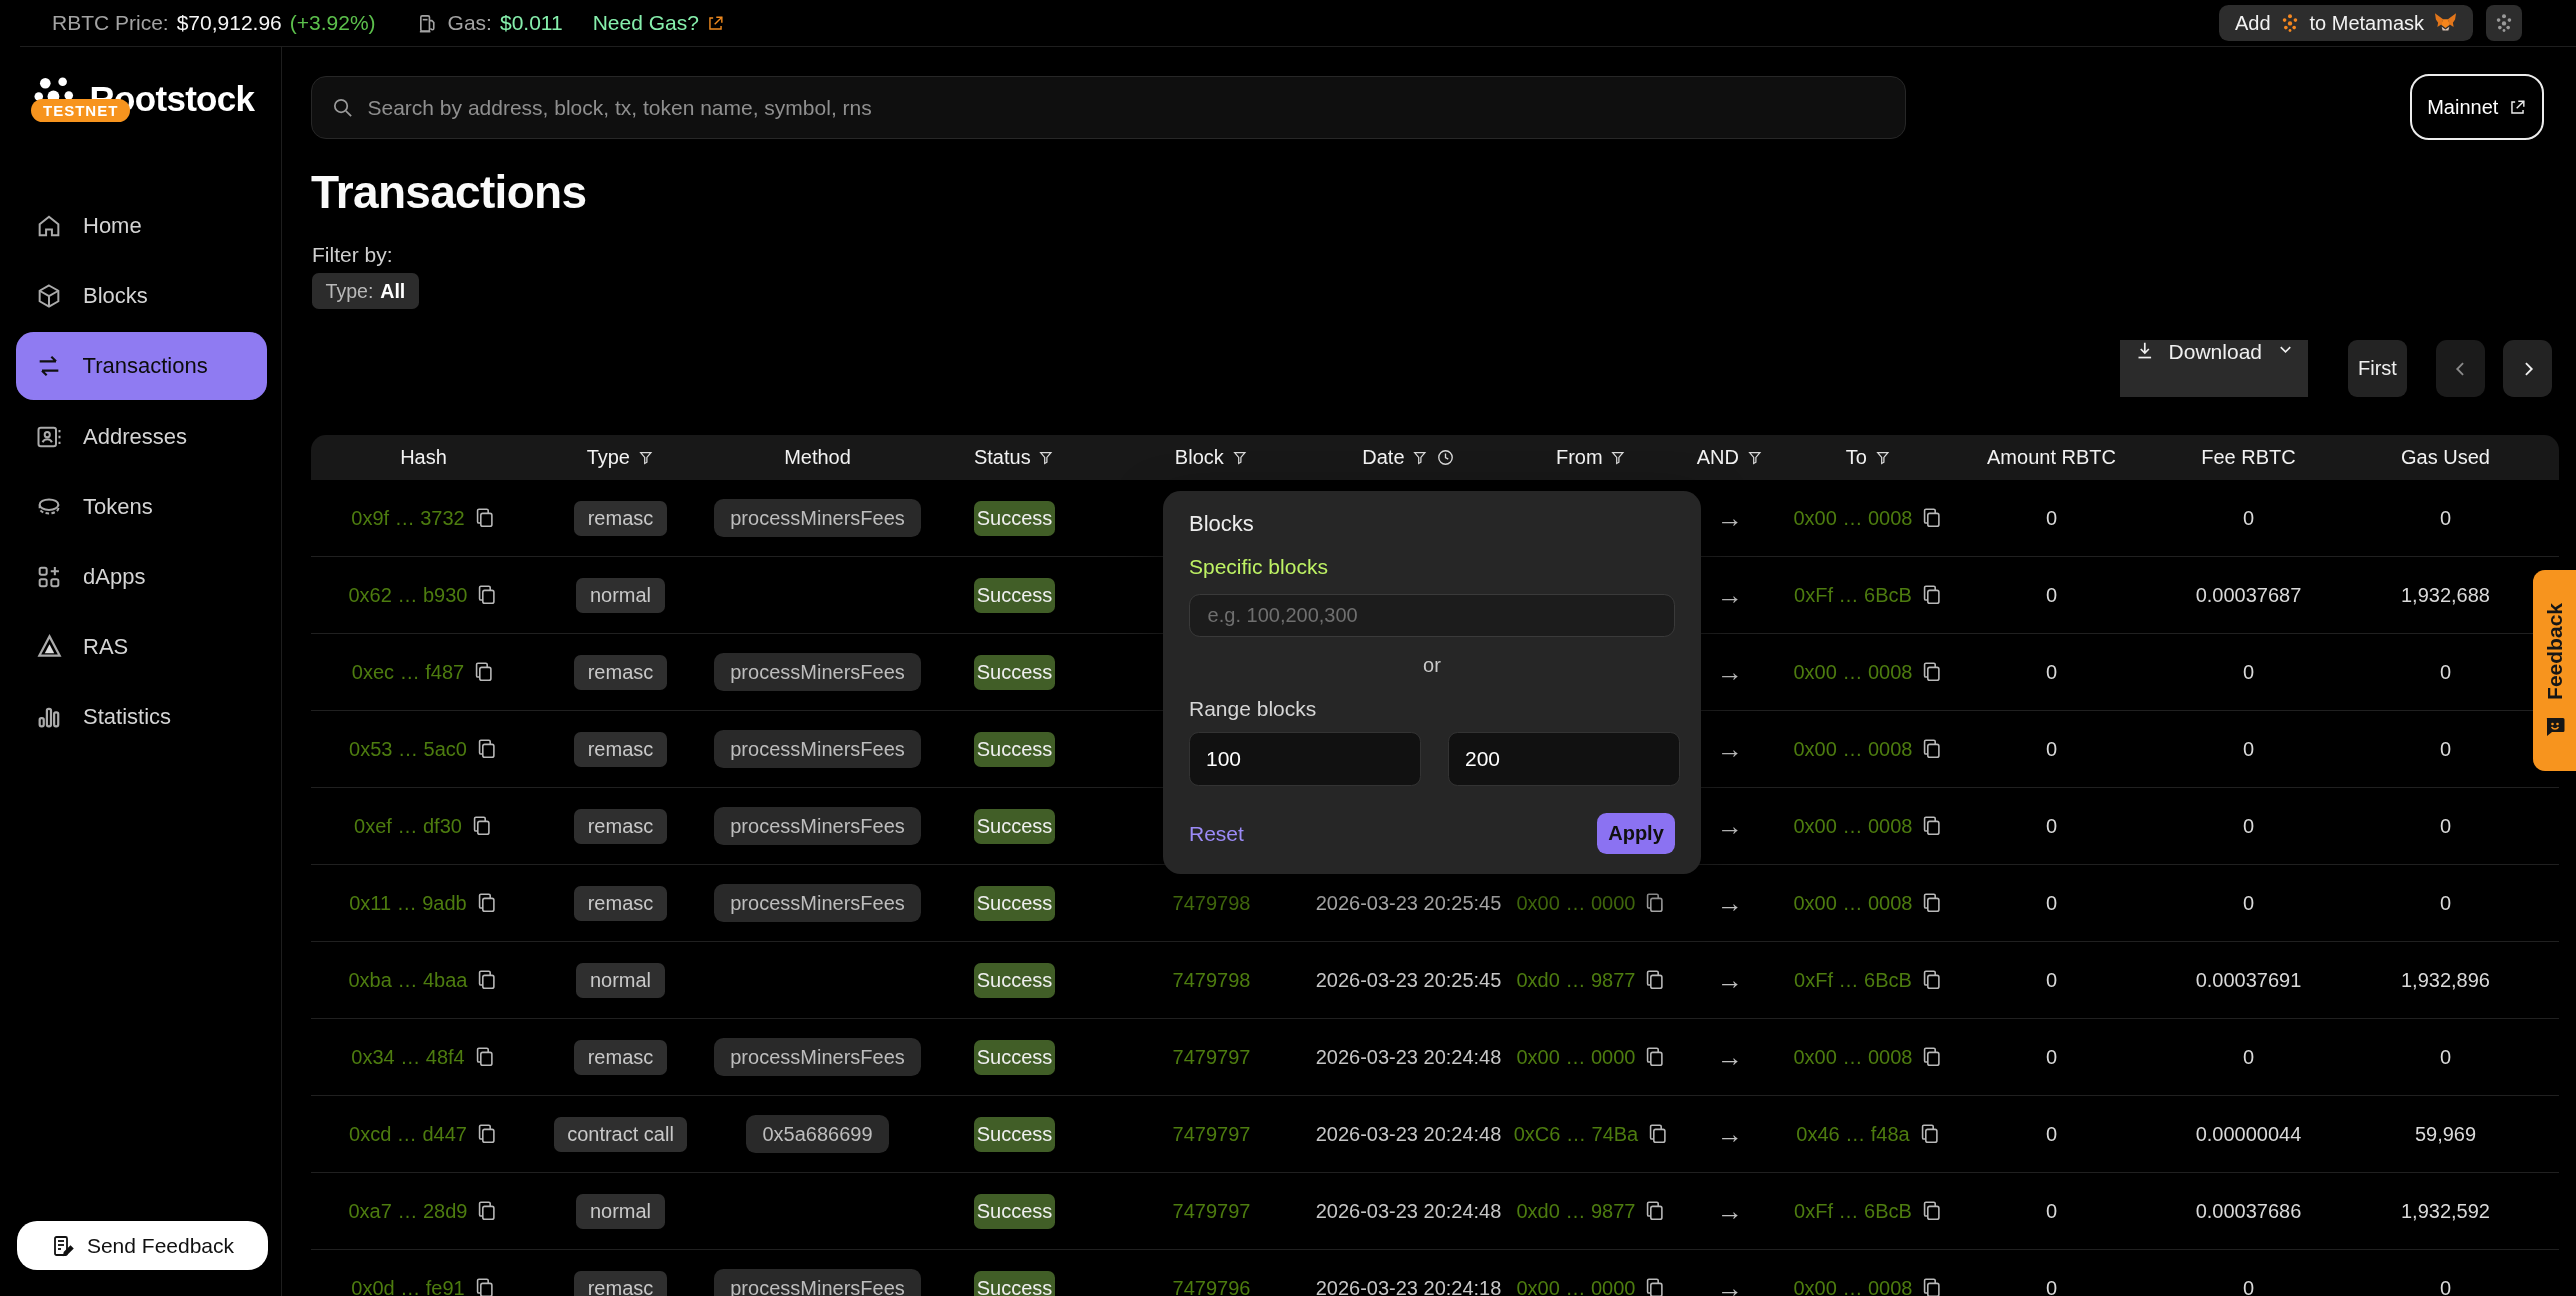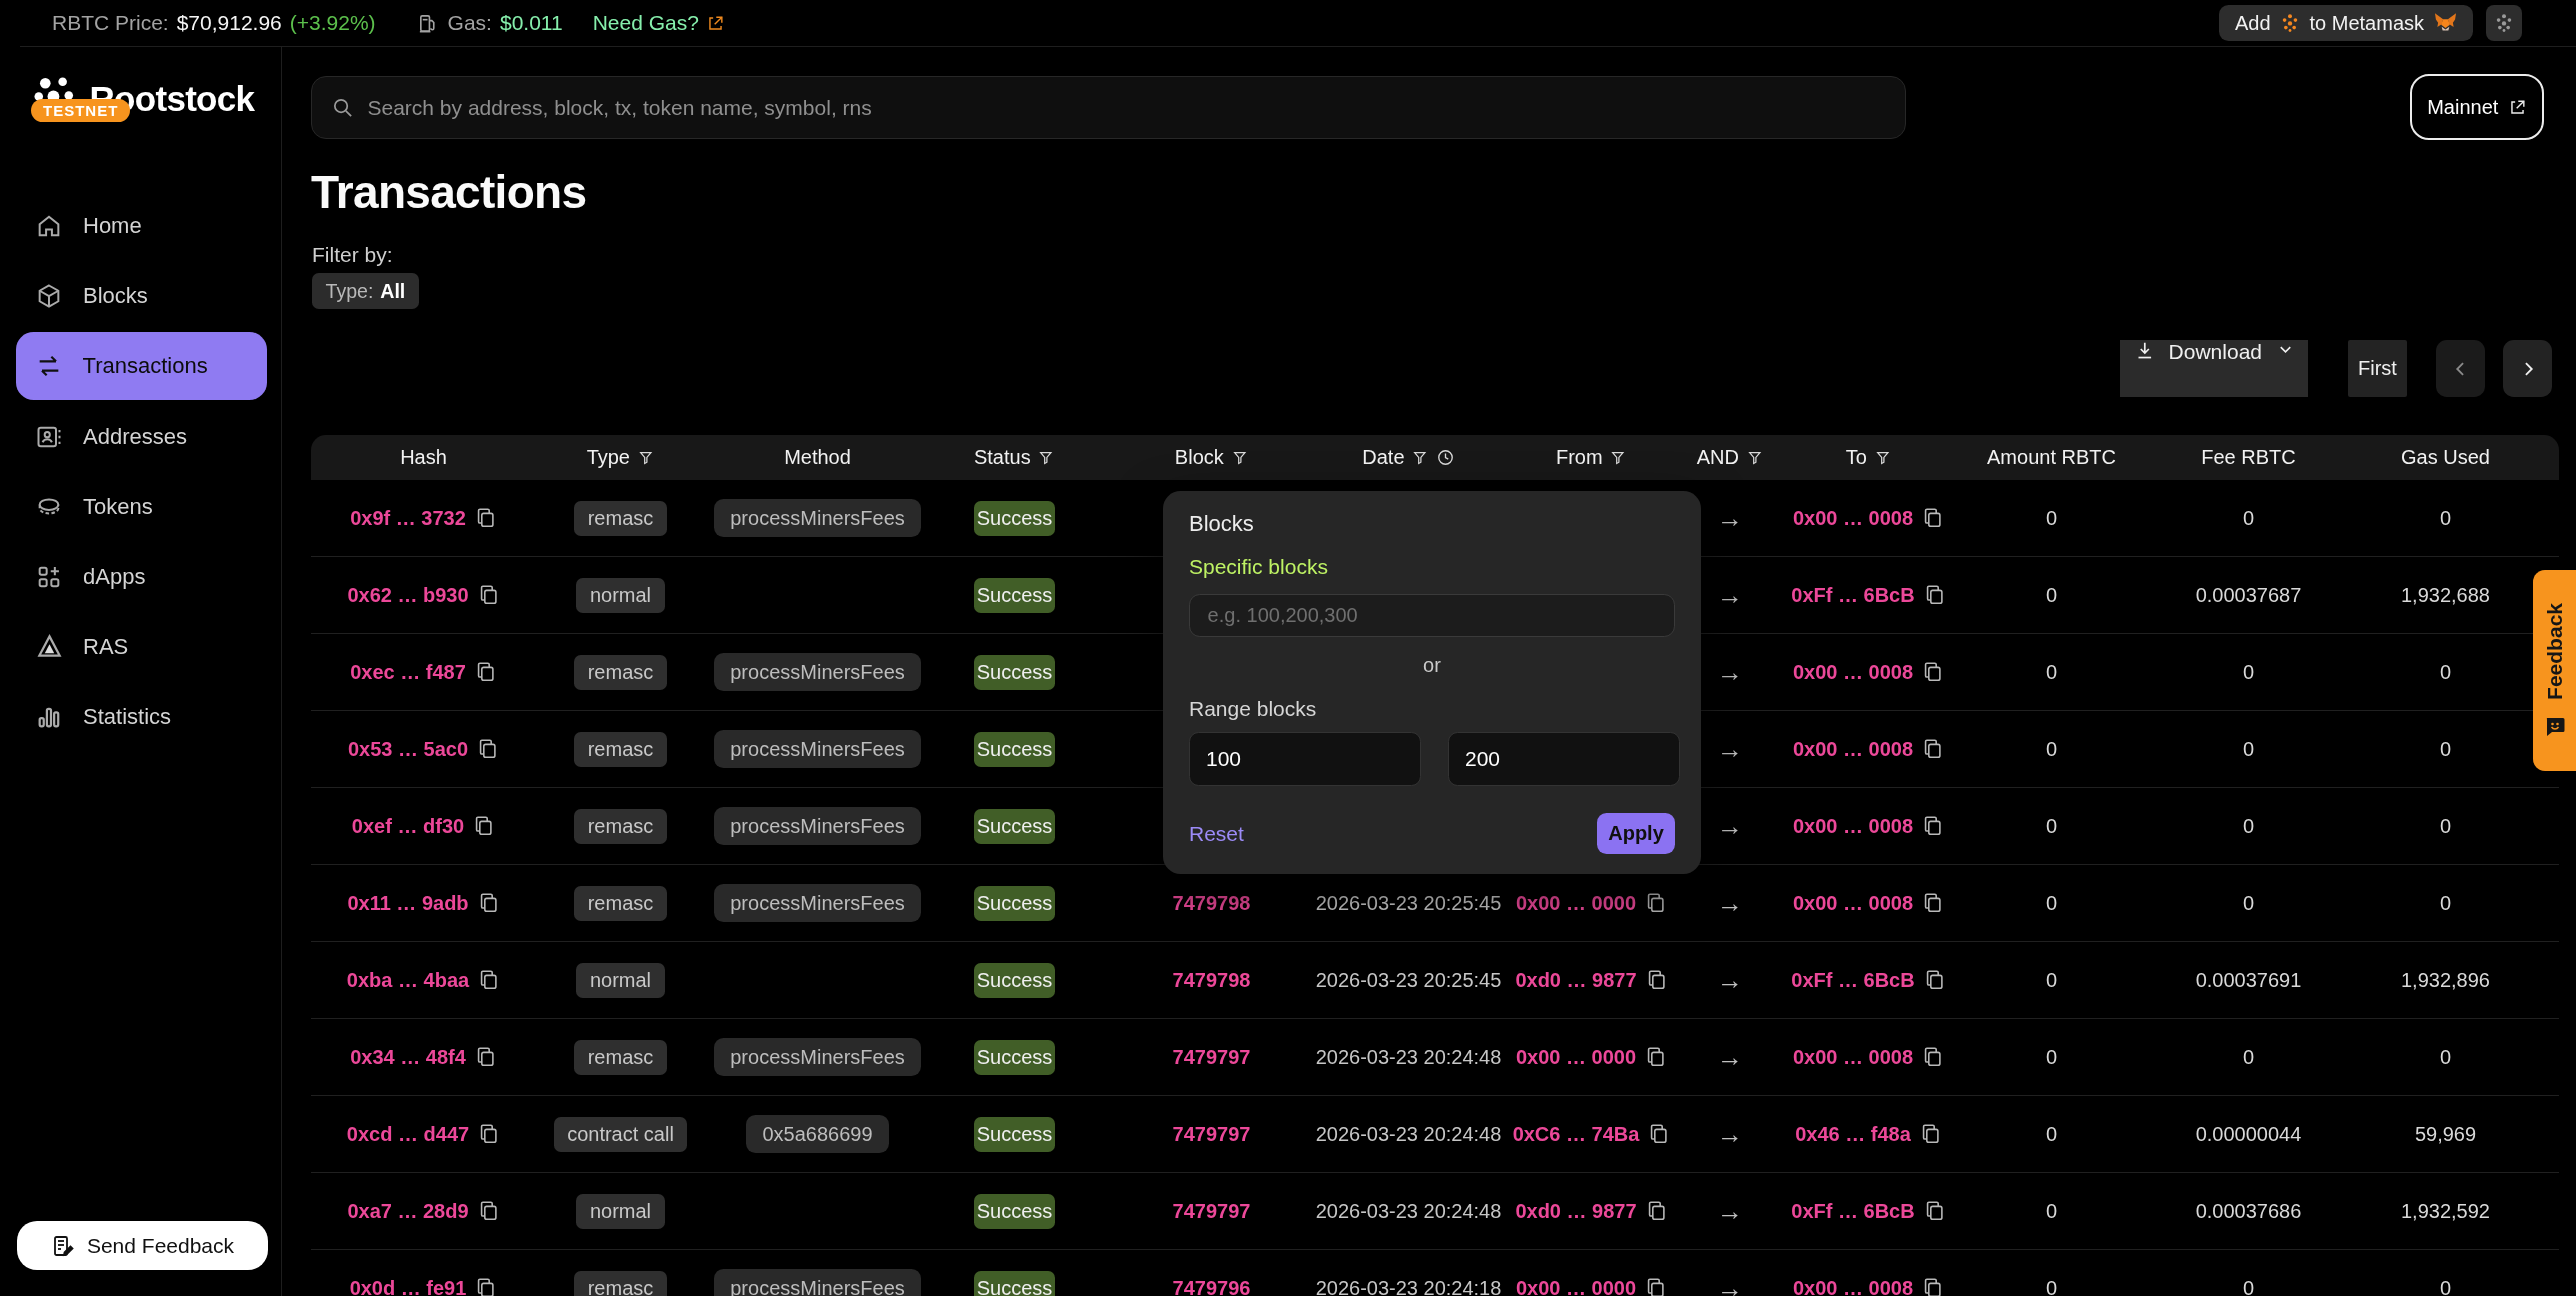--- a/index.html
+++ b/index.html
@@ -94,7 +94,7 @@
   }
   .first-btn {
     position:absolute; left:2348px; top:340px; width:59px; height:57px;
-    background:#232323; border-radius:2px; display:flex; align-items:center; justify-content:center;
+    background:#232323; border-radius:9px; display:flex; align-items:center; justify-content:center;
     color:#f0f0f0; font-size:20px; cursor:pointer;
   }
   .pg-btn {

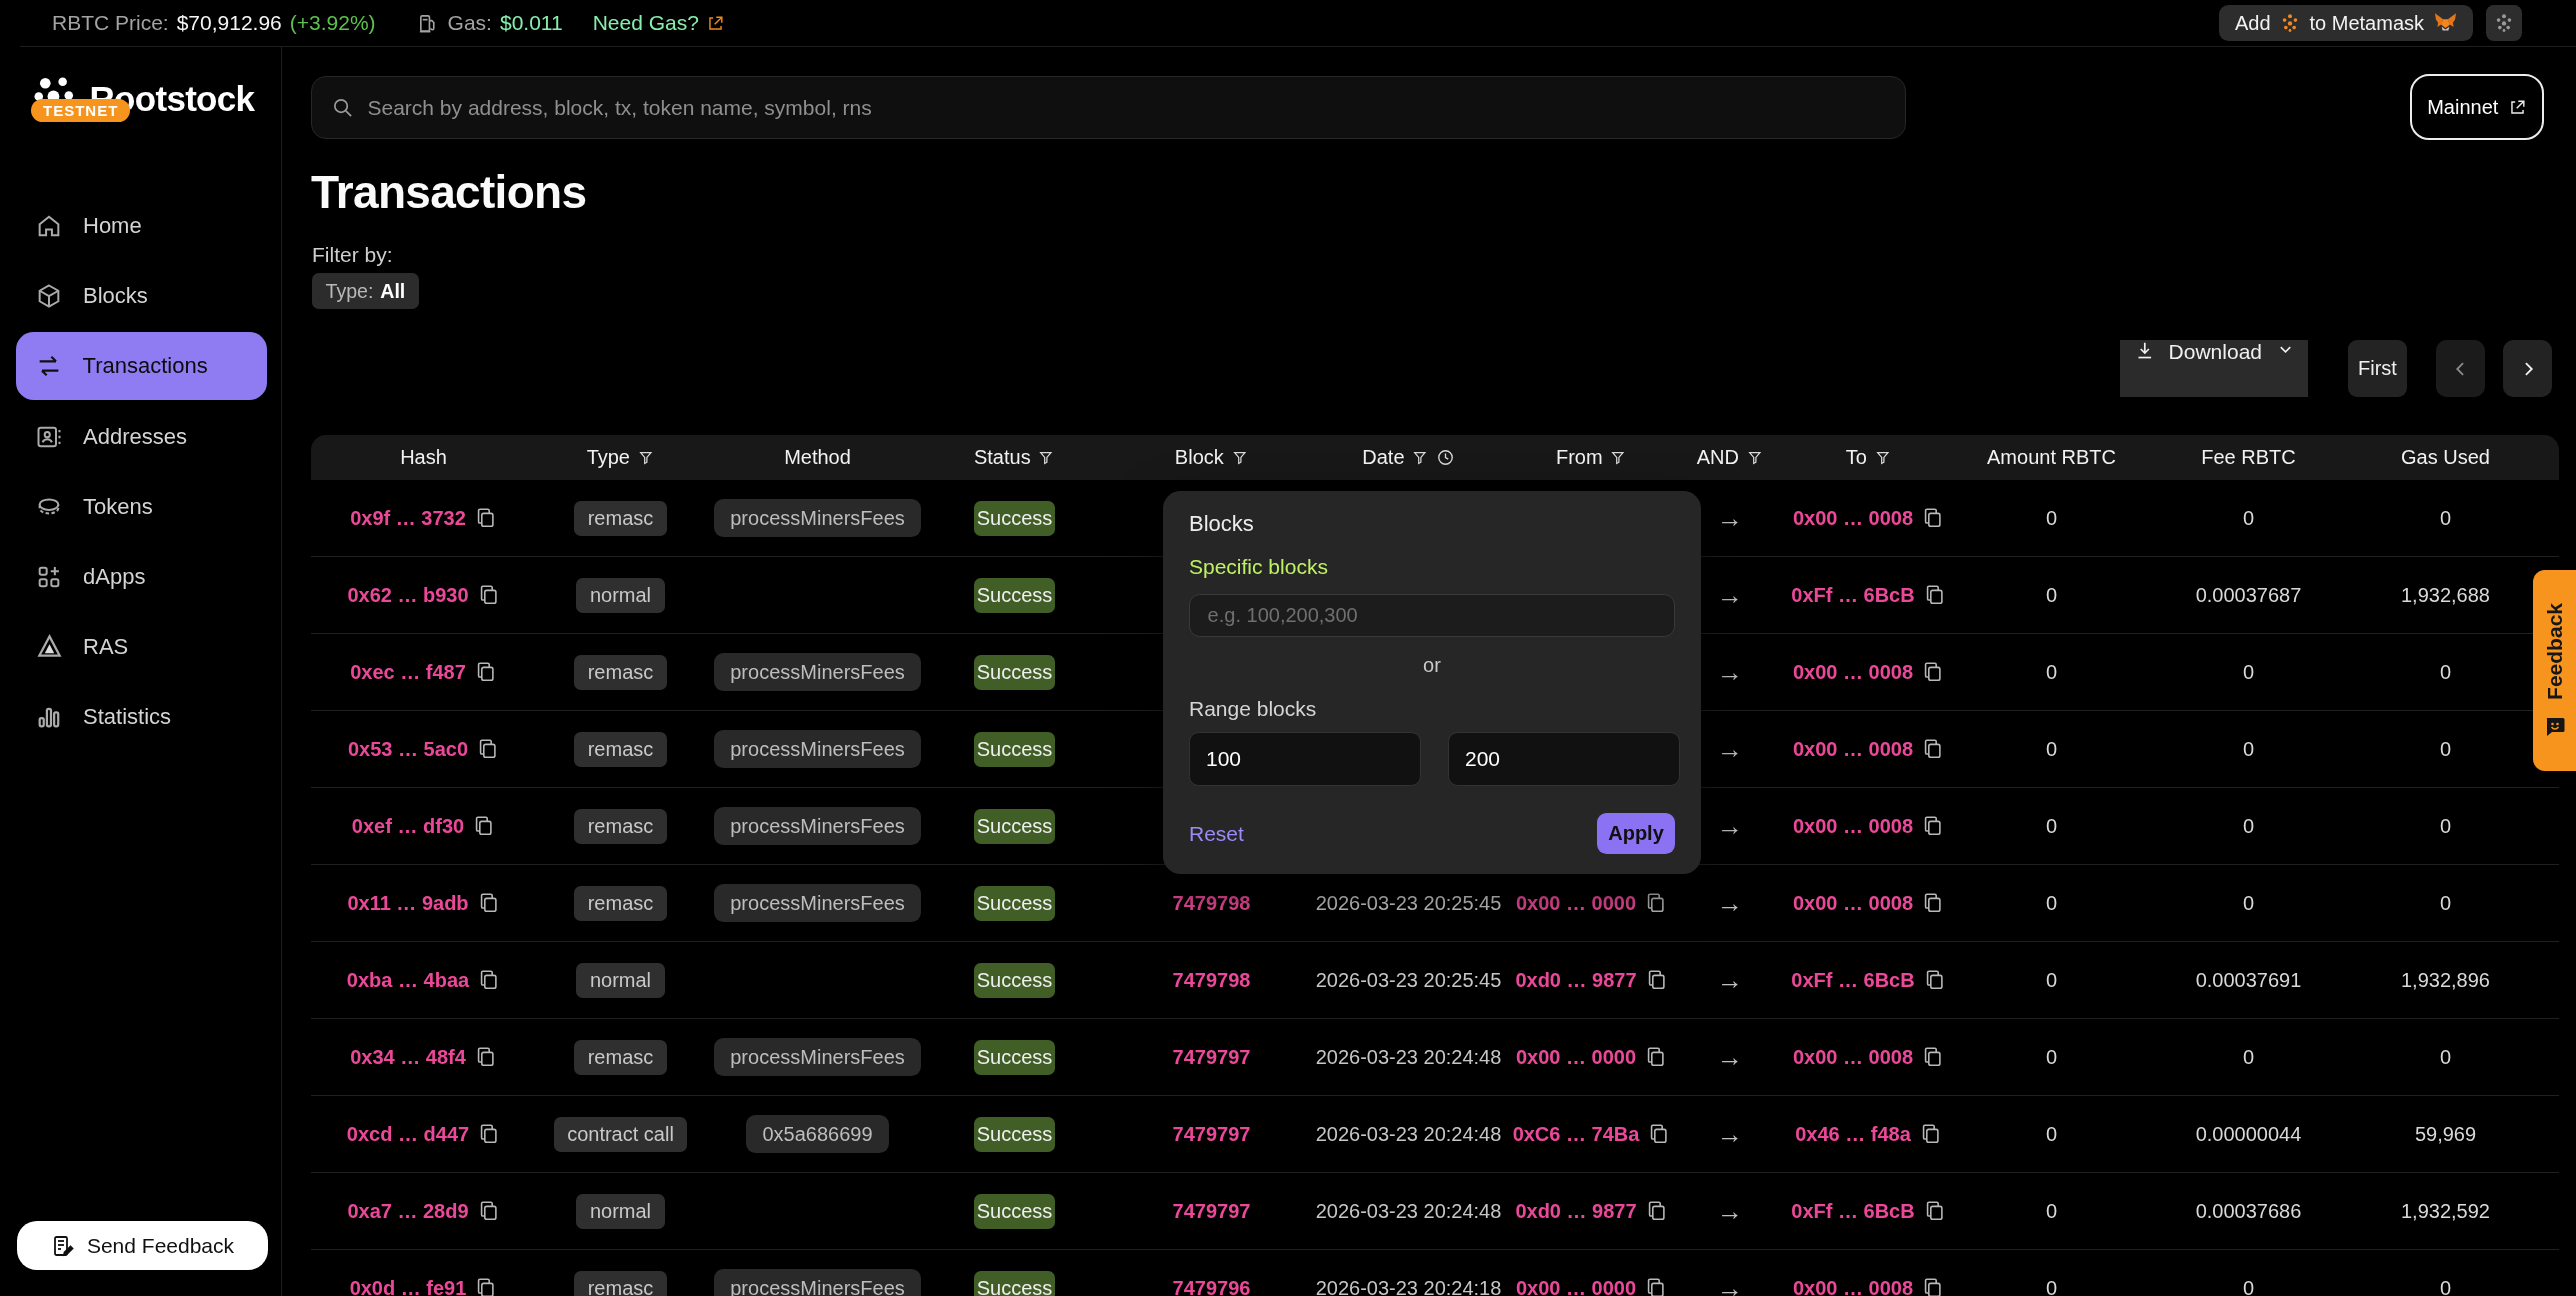--- a/index.html
+++ b/index.html
@@ -120,7 +120,7 @@
     font-size:20px;
   }
   .td { display:flex; align-items:center; justify-content:center; gap:8px; }
-  .link { color:#ec4899; cursor:pointer; white-space:nowrap;font-weight:bold; }
+  .link { color:#4d7c0f; cursor:pointer; white-space:nowrap; }
   .chip {
     background:#2f2f2f; color:#c8c8c8; border-radius:6.8px;
     padding:6px 13.5px; white-space:nowrap;

